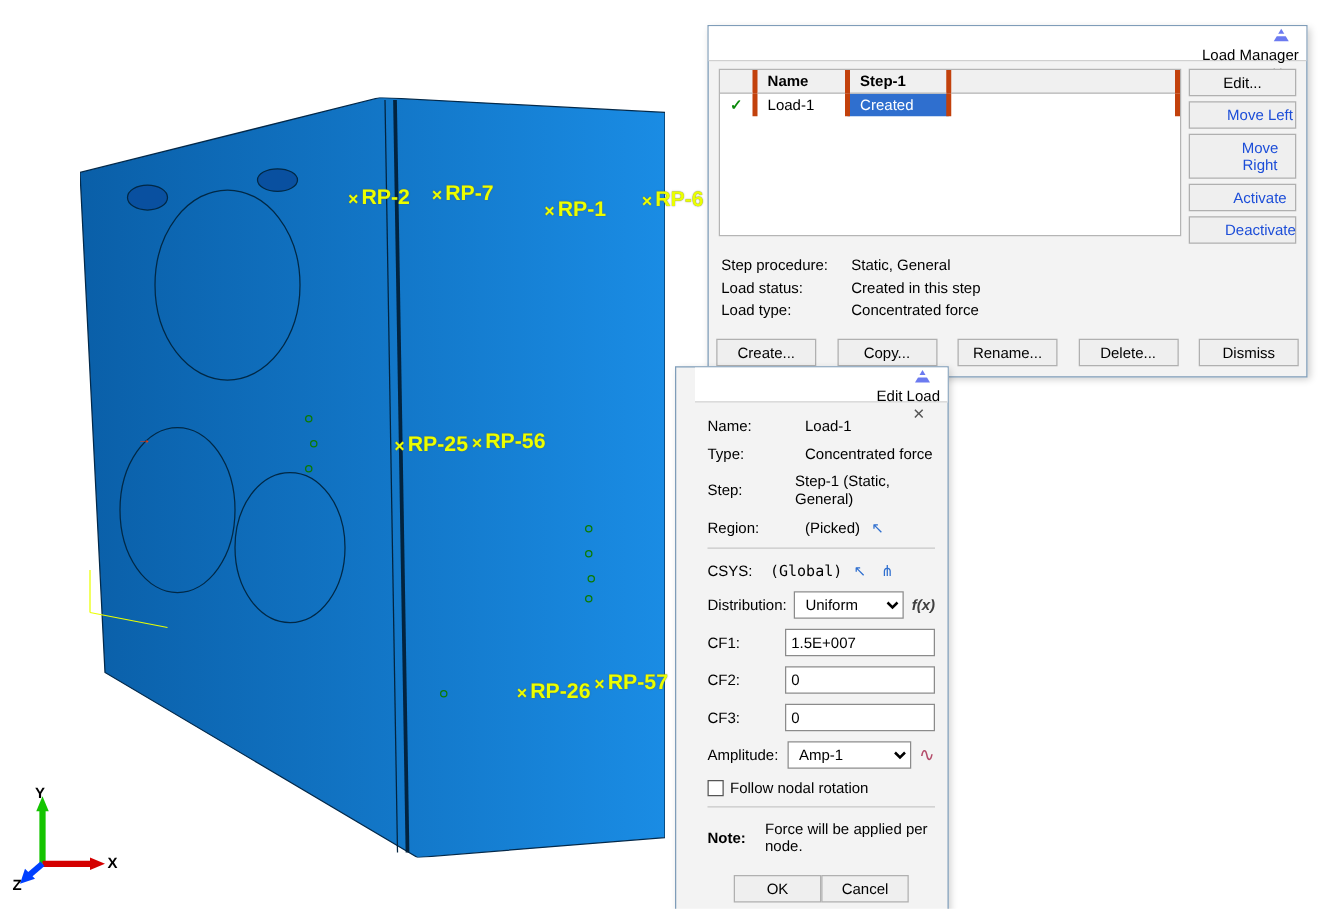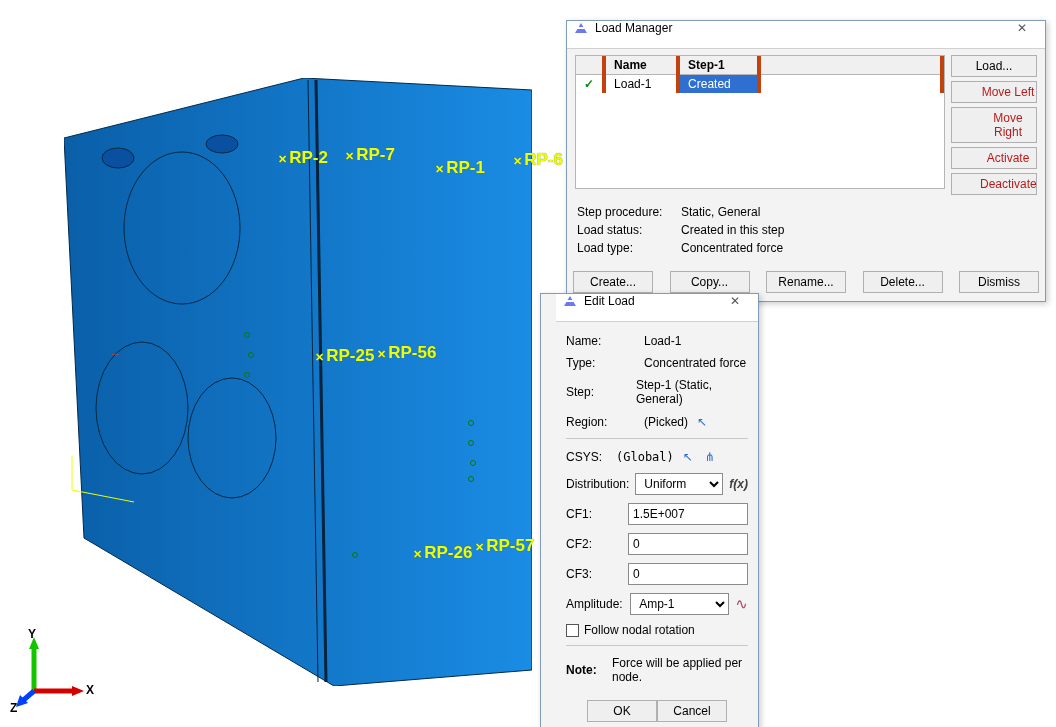--- a/index.html
+++ b/index.html
@@ -16,7 +16,7 @@
 
   
   .dialog { position: absolute; background: #f3f3f3; border: 1px solid #7f9db9; box-shadow: 2px 2px 6px rgba(0,0,0,.2); }
-  .titlebar { display:flex; align-items:flex-start; height:28px; padding:0 6px; background:#fff; border-bottom:1px solid #d0d0d0; }
+  .titlebar { display:flex; align-items:flex-end; height:28px; padding:0 6px; background:#fff; border-bottom:1px solid #d0d0d0;flex-direction:column; }
   .titlebar .icon { width:16px; height:16px; margin-right:6px; }
   .titlebar .title { flex:1; color:#000; }
   .titlebar .winbtn { width:34px; text-align:center; color:#555; cursor:default; }

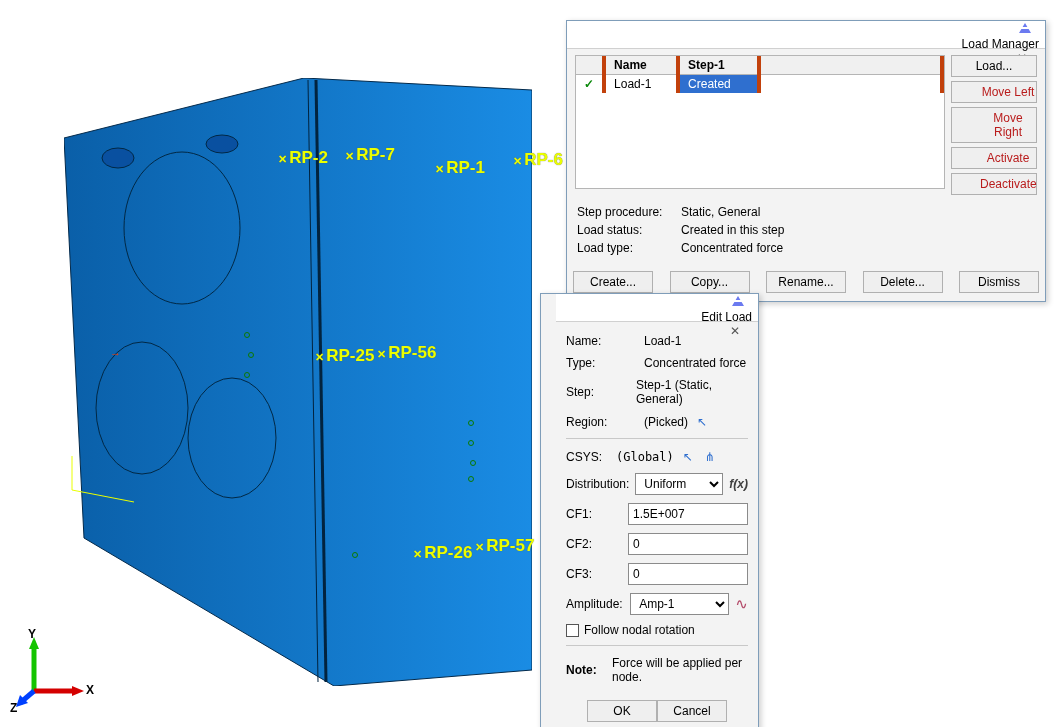--- a/index.html
+++ b/index.html
@@ -157,7 +157,7 @@
         </table>
       </div>
       <div id="lm-sidebtns">
-          <div class="btn">Load...</div>
+          <div class="btn">Edit...</div>
           <div class="btn disabled">Move Left</div>
           <div class="btn disabled">Move Right</div>
           <div class="btn disabled">Activate</div>

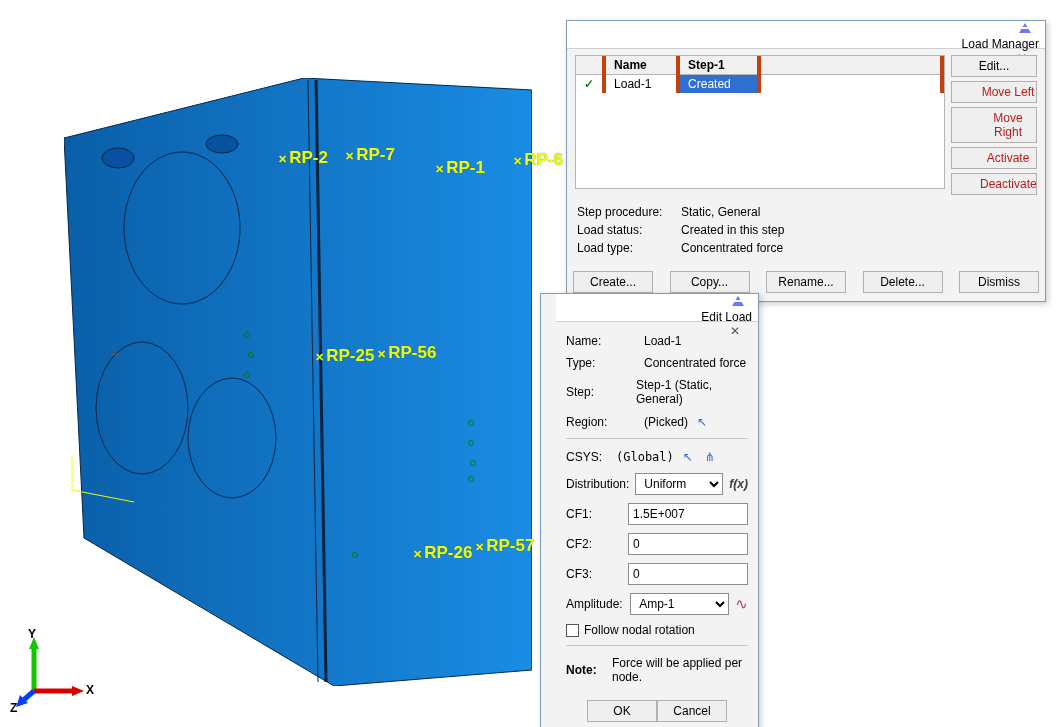--- a/index.html
+++ b/index.html
@@ -34,7 +34,7 @@
   .sel-cell { background:#2f6fcf; color:#fff; }
   #lm-sidebtns { display:flex; flex-direction:column; gap:4px; width:86px; }
   .btn { background:#efefef; border:1px solid #b0b0b0; padding:3px 0; text-align:center; cursor:default; }
-  .btn.disabled { color:#b91c1c;padding-left:28px; }
+  .btn.disabled { color:#1d4ed8;padding-left:28px; }
   .info-row { padding:2px 2px; }
   .info-row .lbl { display:inline-block; width:104px; }
   #lm-bottom { display:flex; gap:14px; padding:8px 6px; justify-content:space-between;align-items:center; }

